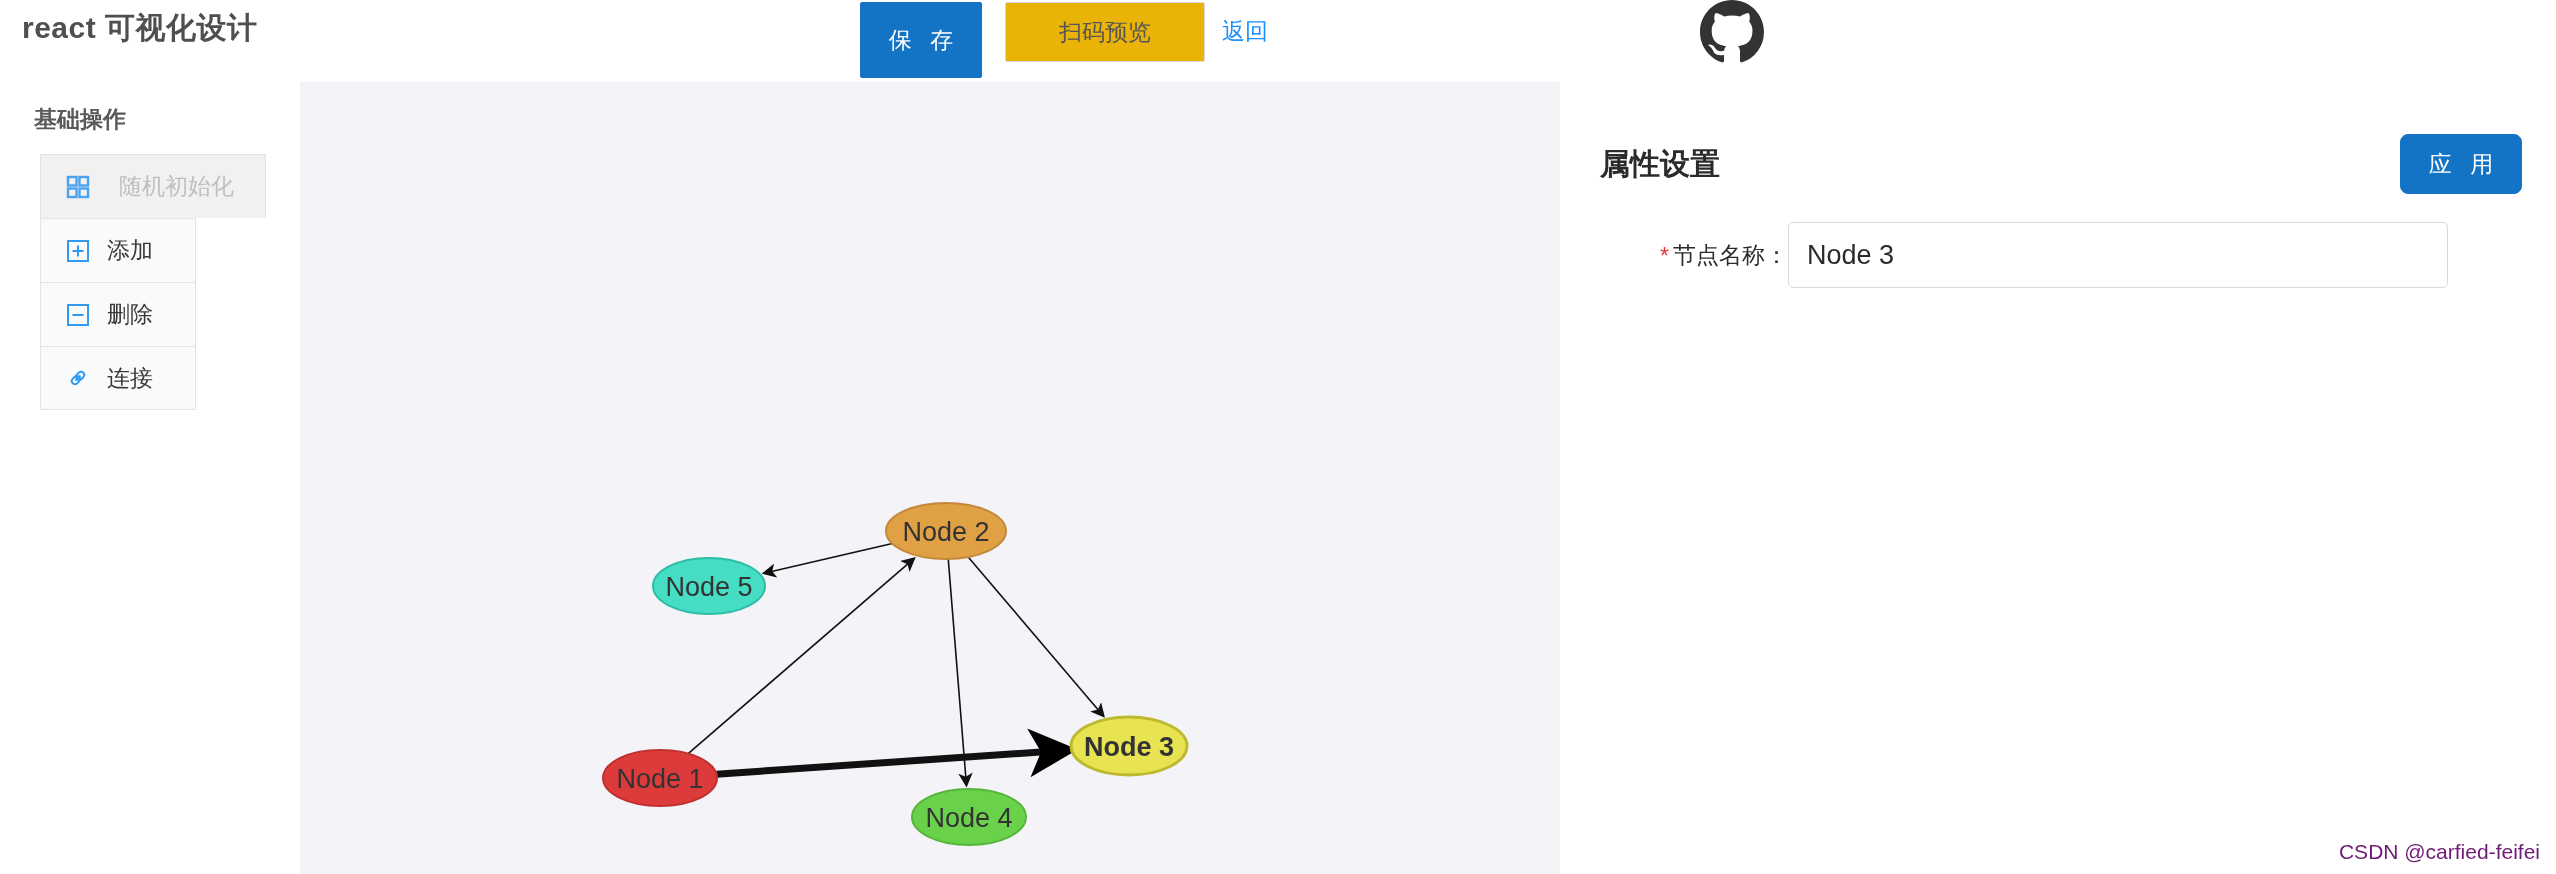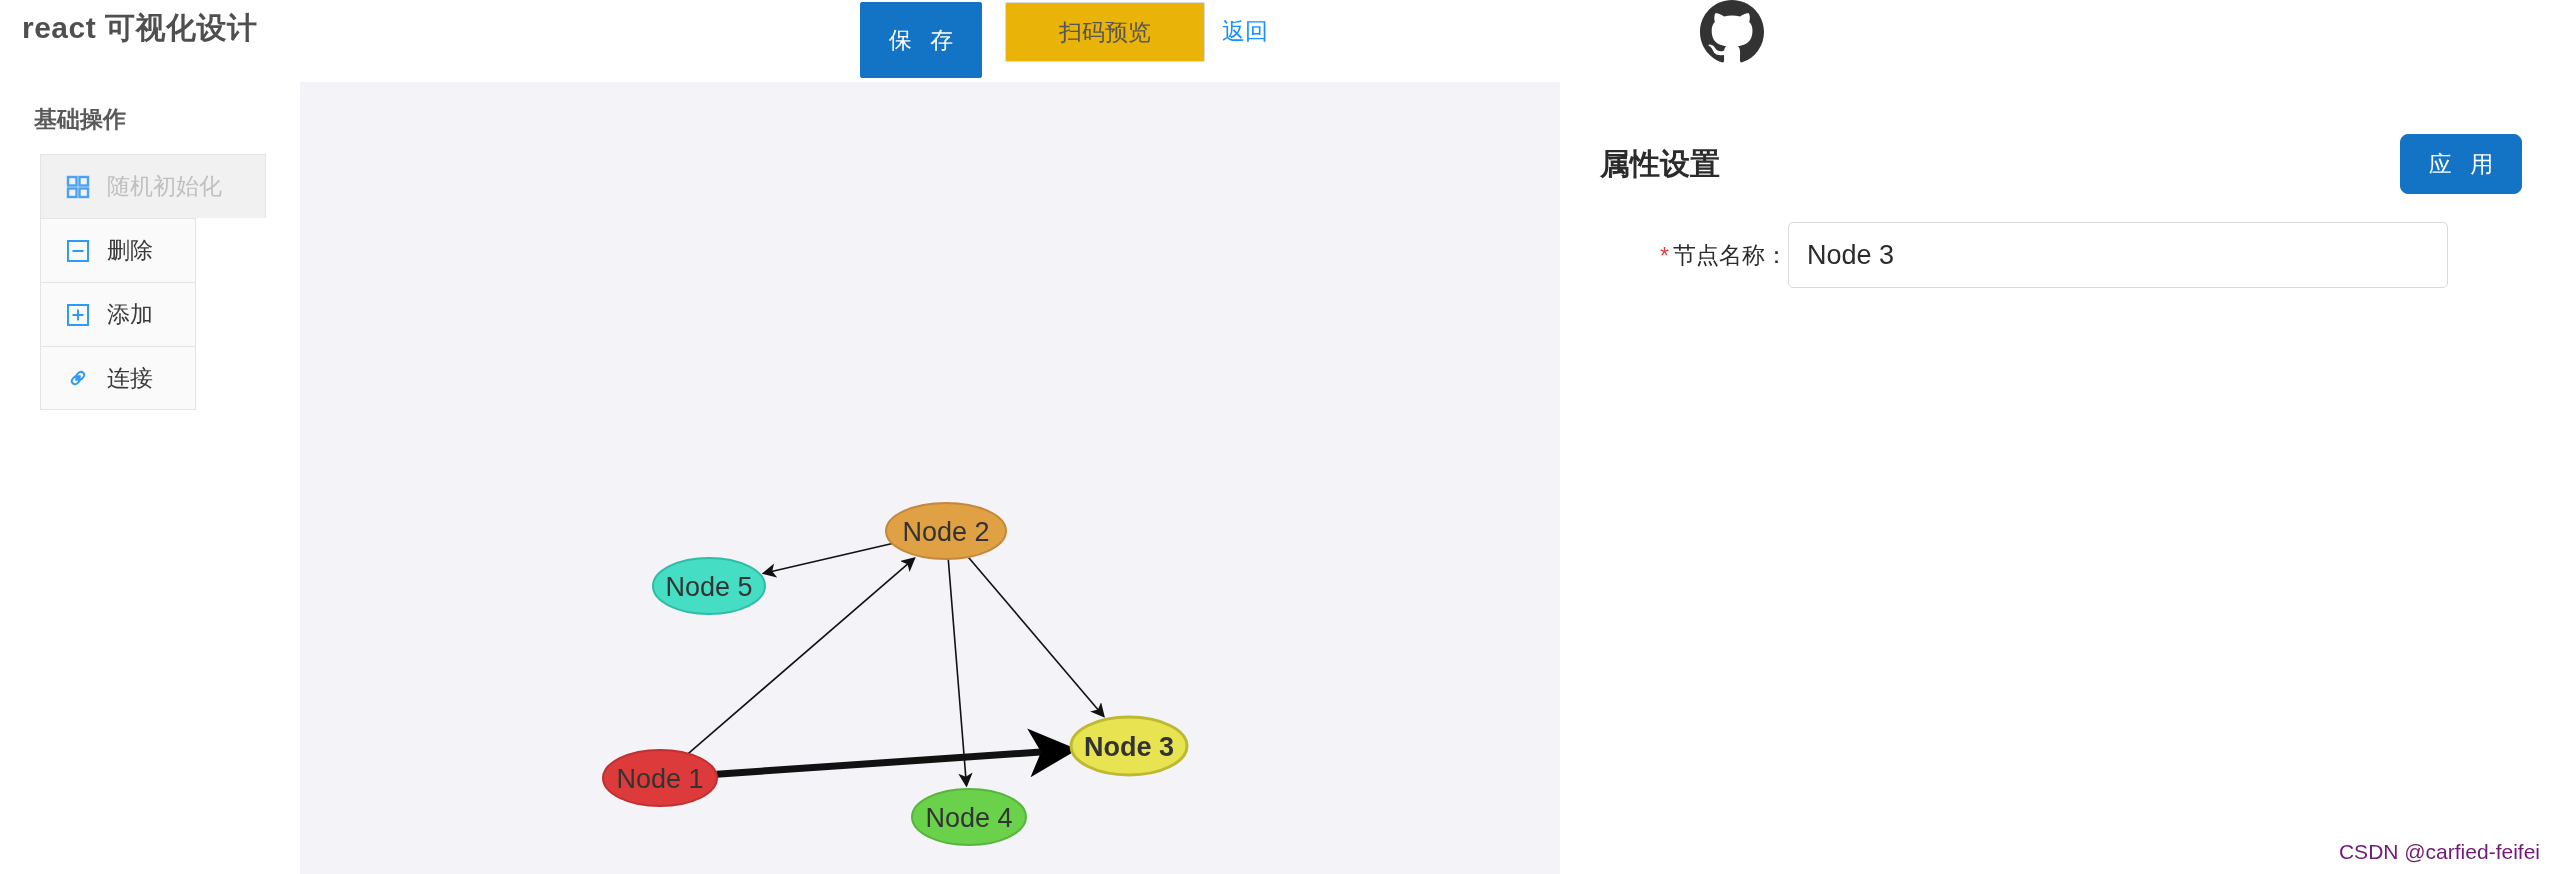--- a/index.html
+++ b/index.html
@@ -119,6 +119,7 @@
     color: #bfbfbf;
     cursor: not-allowed;
     border-color: #e4e4e4;
+    gap: 12px;
   }
   #op-btn-add, #op-btn-delete, #op-btn-connect { width: 156px; }
   .op-icon {

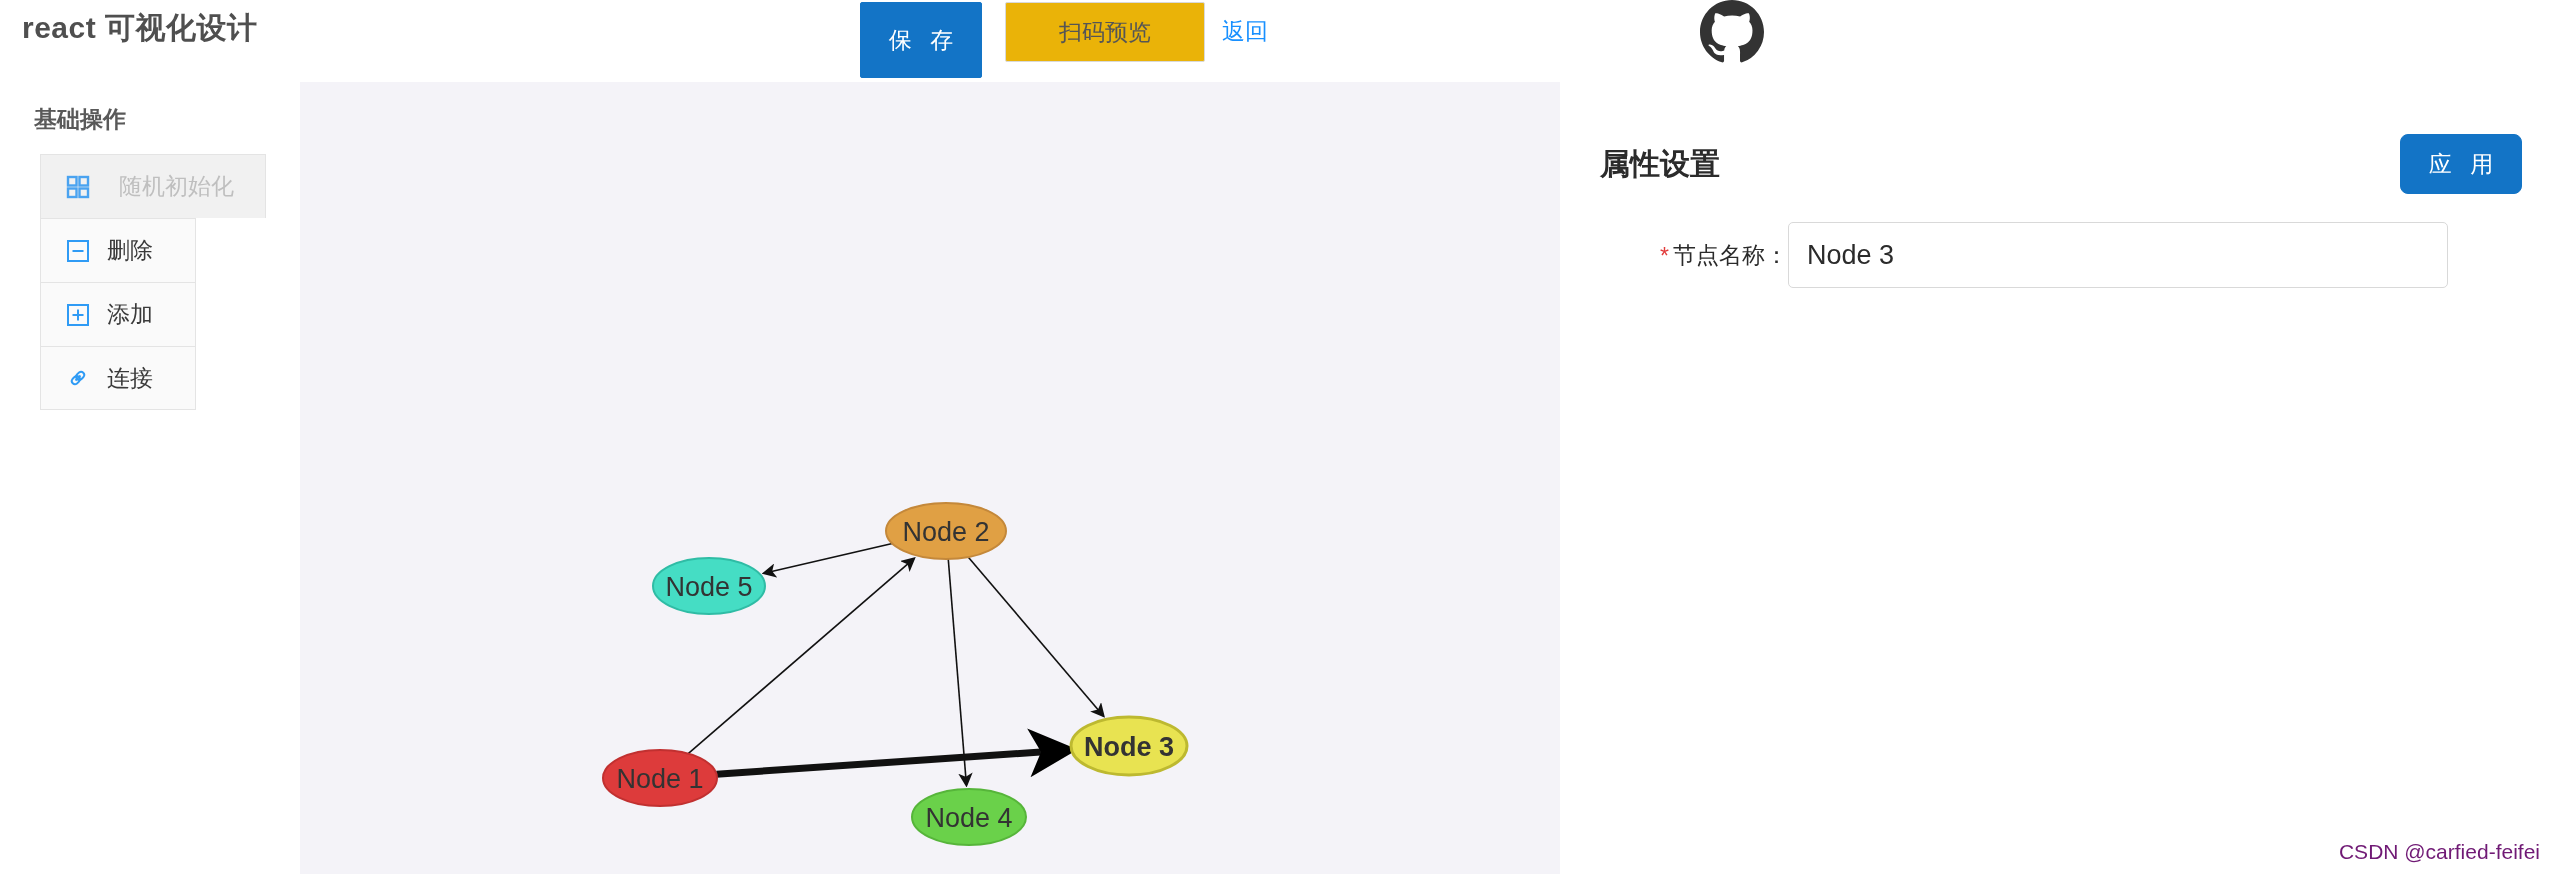--- a/index.html
+++ b/index.html
@@ -275,16 +275,6 @@
       <span class="op-label">随机初始化</span>
     </div>
 
-    <div class="op-btn" id="op-btn-delete">
-      <span class="op-icon">
-        <svg viewBox="0 0 24 24" width="24" height="24">
-          <rect x="2" y="2" width="20" height="20" fill="none" stroke="#2f9bf5" stroke-width="2"></rect>
-          <line x1="6.5" y1="12" x2="17.5" y2="12" stroke="#2f9bf5" stroke-width="2"></line>
-        </svg>
-      </span>
-      <span class="op-label">删除</span>
-    </div>
-
     <div class="op-btn" id="op-btn-add">
       <span class="op-icon">
         <svg viewBox="0 0 24 24" width="24" height="24">
@@ -294,6 +284,16 @@
         </svg>
       </span>
       <span class="op-label">添加</span>
+    </div>
+
+    <div class="op-btn" id="op-btn-delete">
+      <span class="op-icon">
+        <svg viewBox="0 0 24 24" width="24" height="24">
+          <rect x="2" y="2" width="20" height="20" fill="none" stroke="#2f9bf5" stroke-width="2"></rect>
+          <line x1="6.5" y1="12" x2="17.5" y2="12" stroke="#2f9bf5" stroke-width="2"></line>
+        </svg>
+      </span>
+      <span class="op-label">删除</span>
     </div>
 
     <div class="op-btn" id="op-btn-connect">

